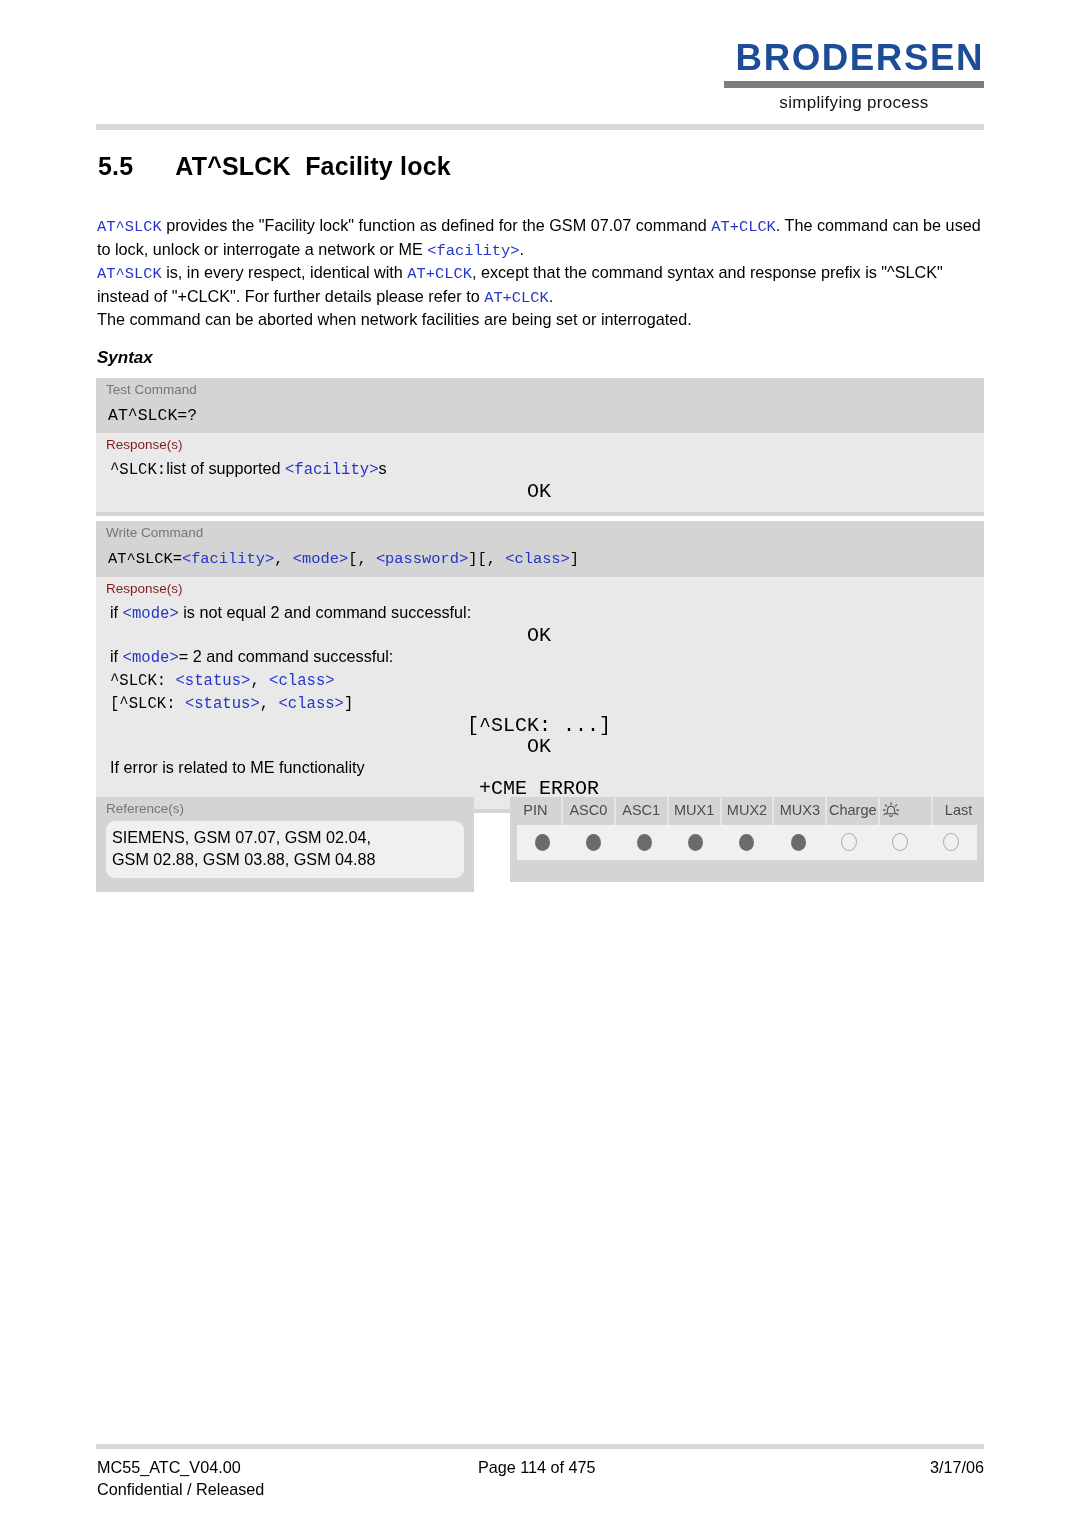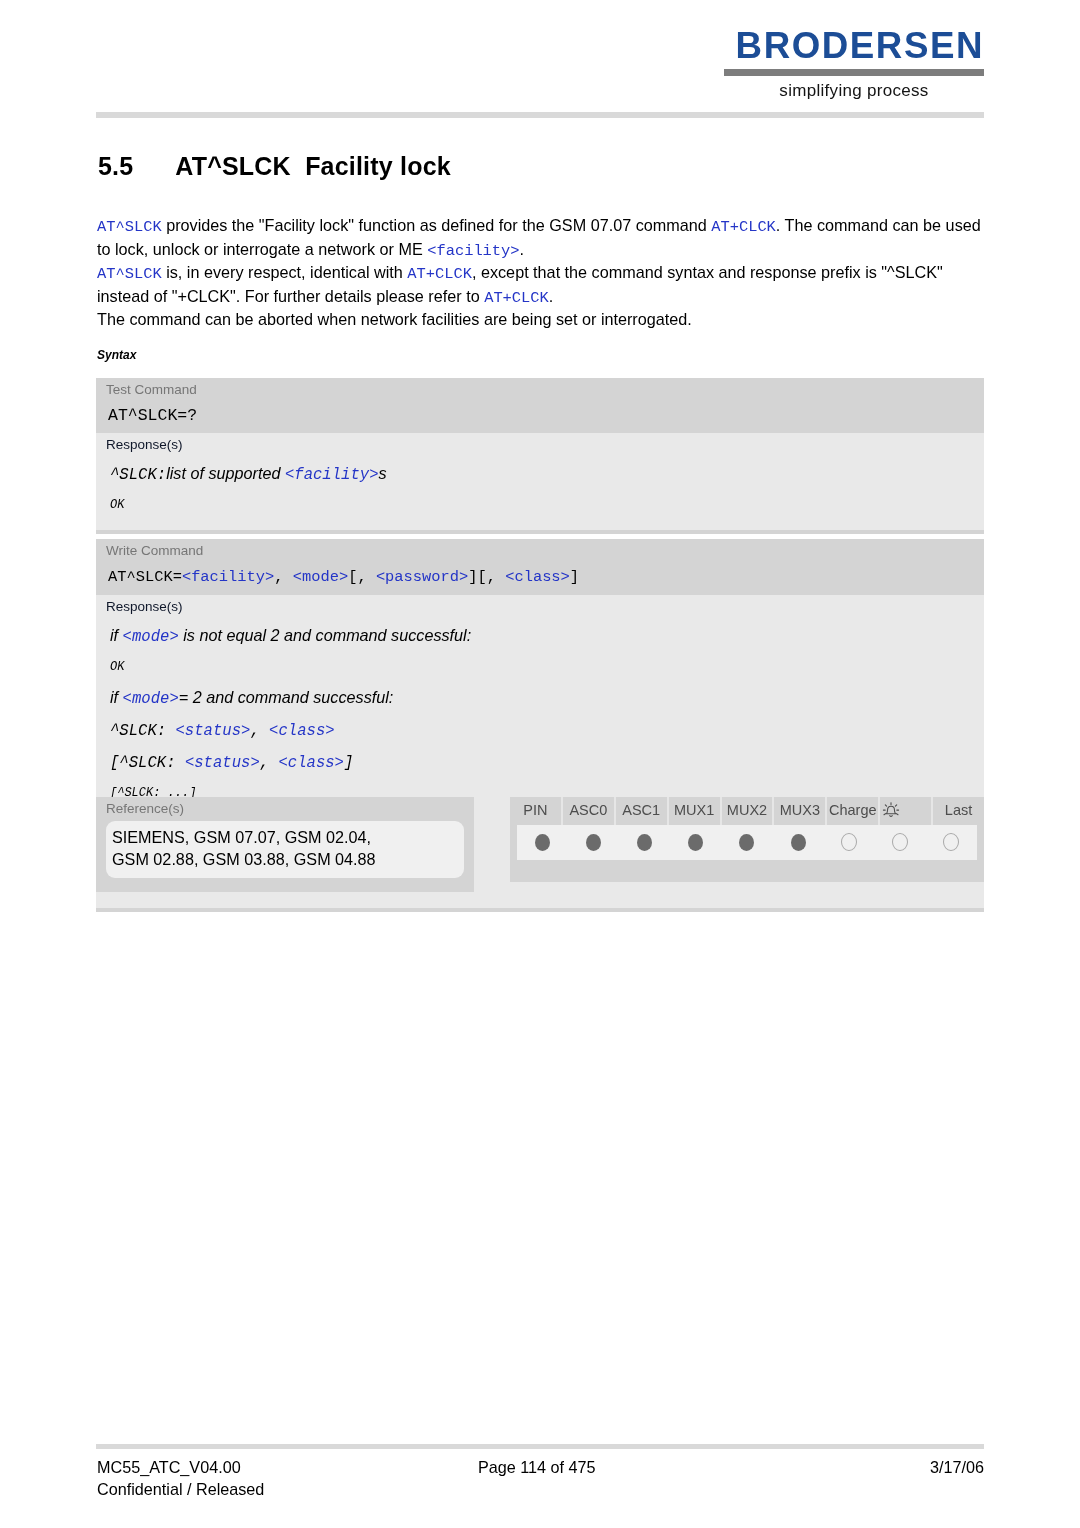--- a/index.html
+++ b/index.html
@@ -26,7 +26,7 @@
   
   .header {
     position: absolute;
-    left: 0; top: 4px;
+    left: 0; top: 16px;
     width: 1080px;
     height: 120px;
   }

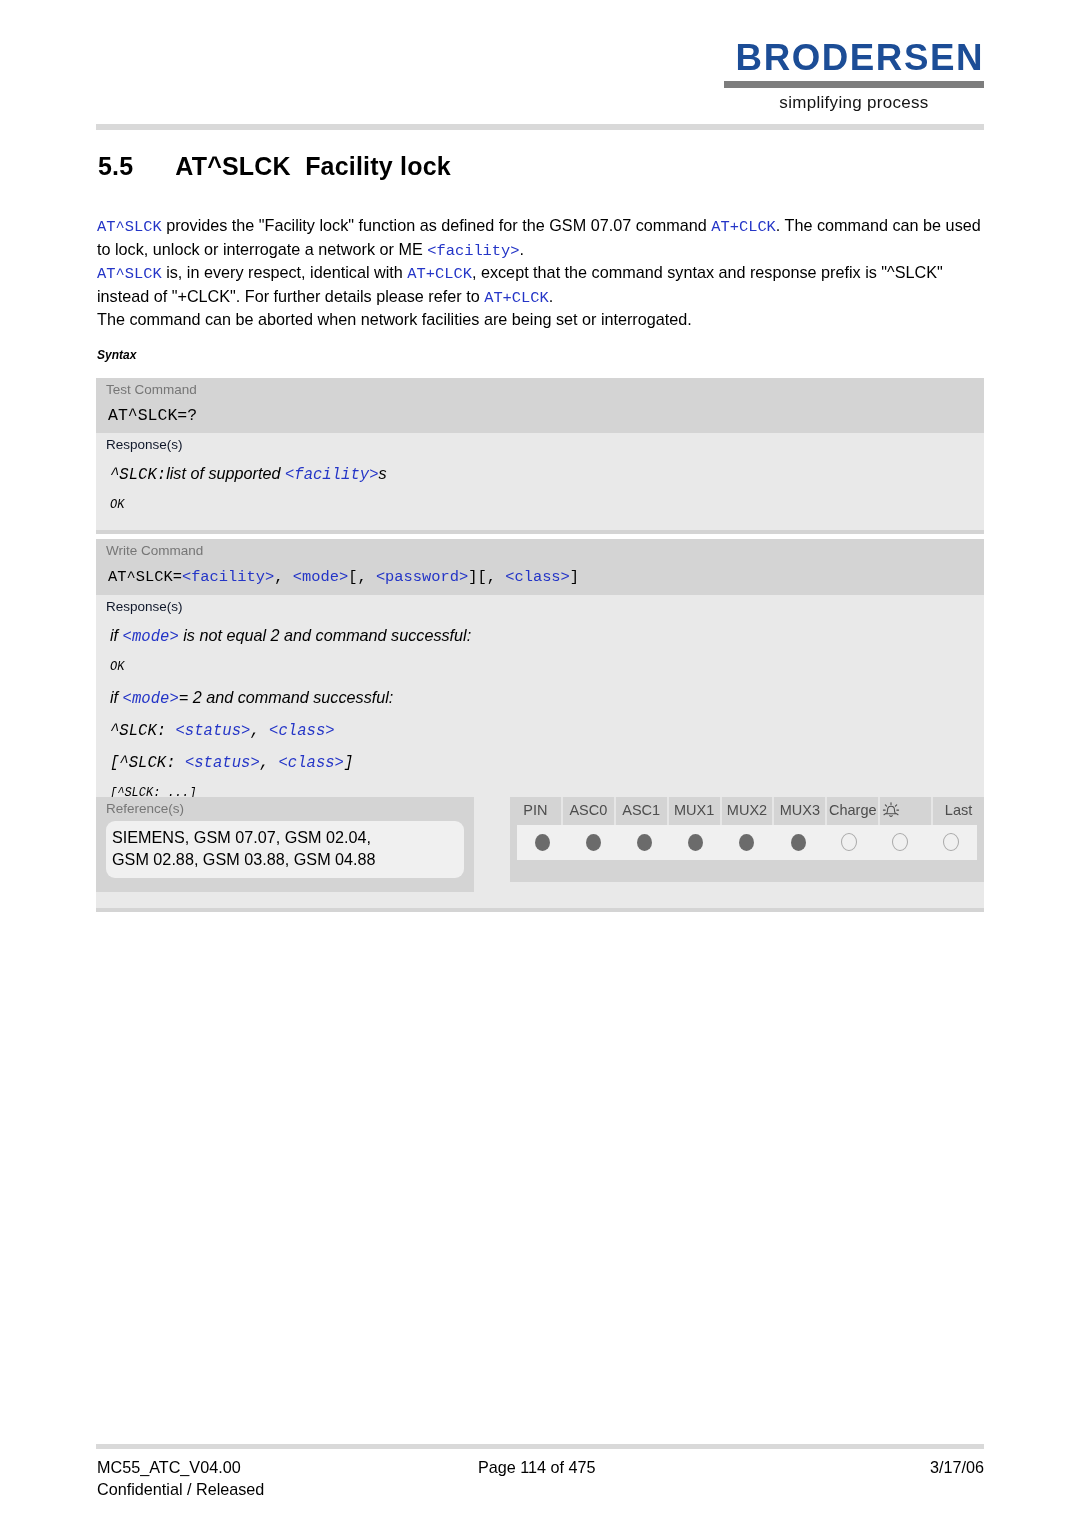--- a/index.html
+++ b/index.html
@@ -107,7 +107,7 @@
     position: absolute;
     left: 97px;
     top: 348px;
-    font-size: 12px;
+    font-size: 17px;
     font-weight: bold;
     font-style: italic;
   }

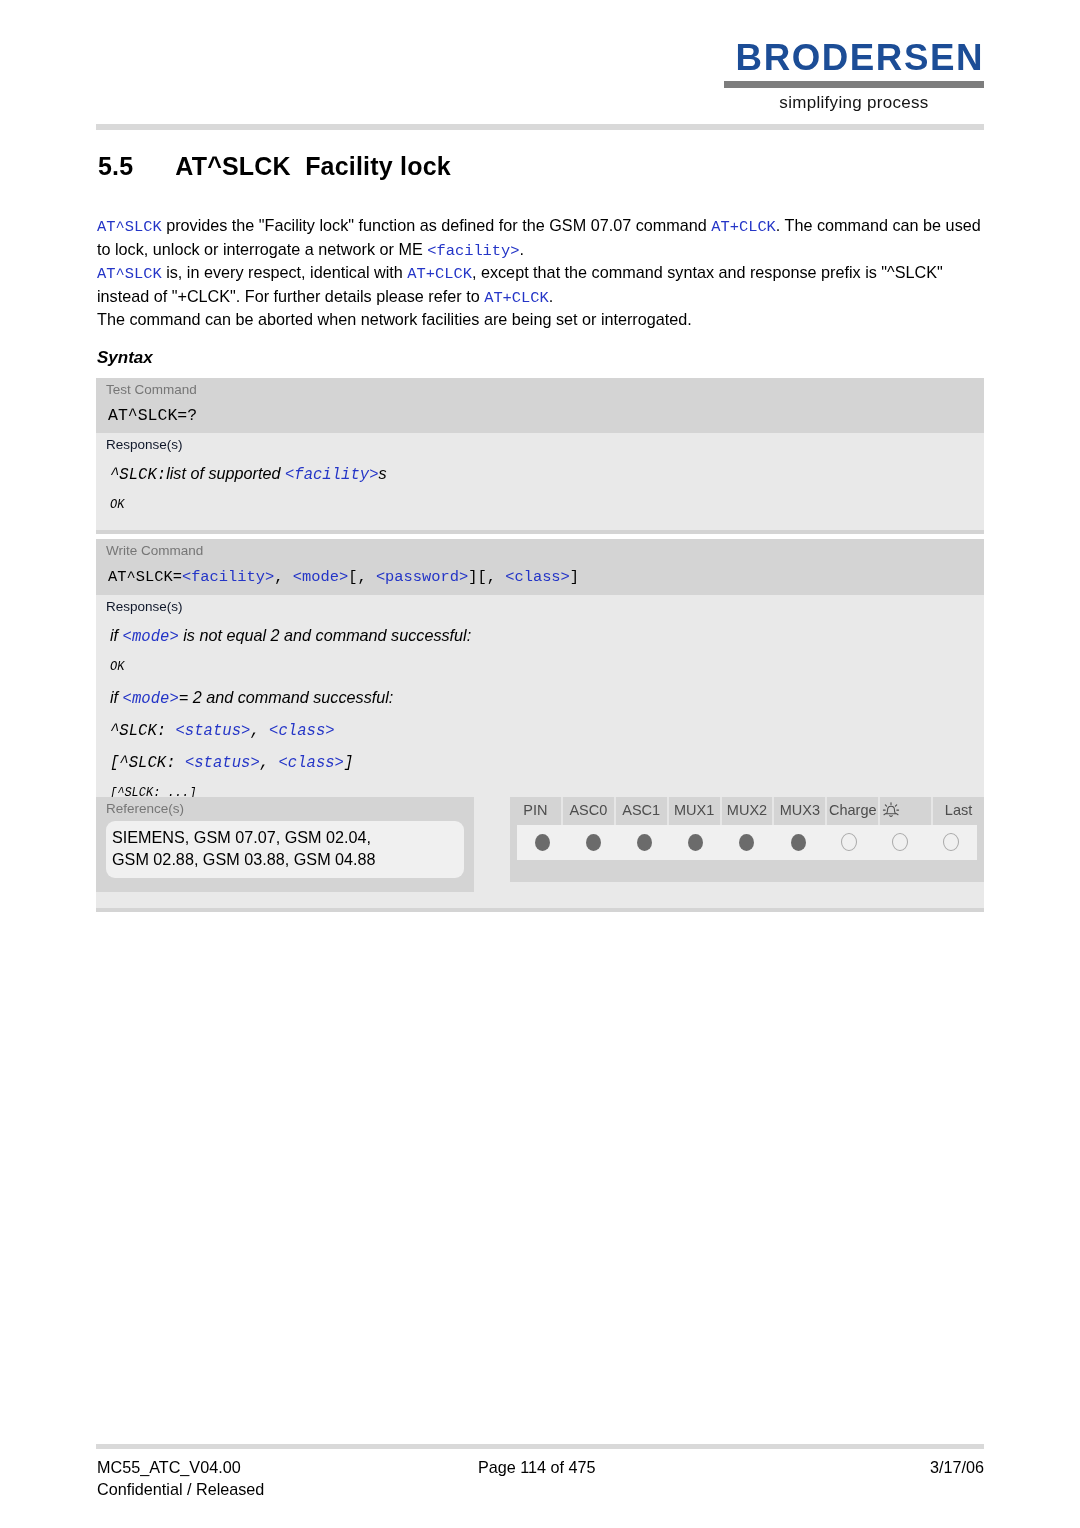--- a/index.html
+++ b/index.html
@@ -141,7 +141,7 @@
     background: #e9e9e9;
     padding: 0 0 10px 0;
   }
-  .resp .blk-label { color: #0f172a; }
+  .resp .blk-label { color: #7f1d1d; }
   .resp-body {
     font-size: 16.2px;
     line-height: 30px;

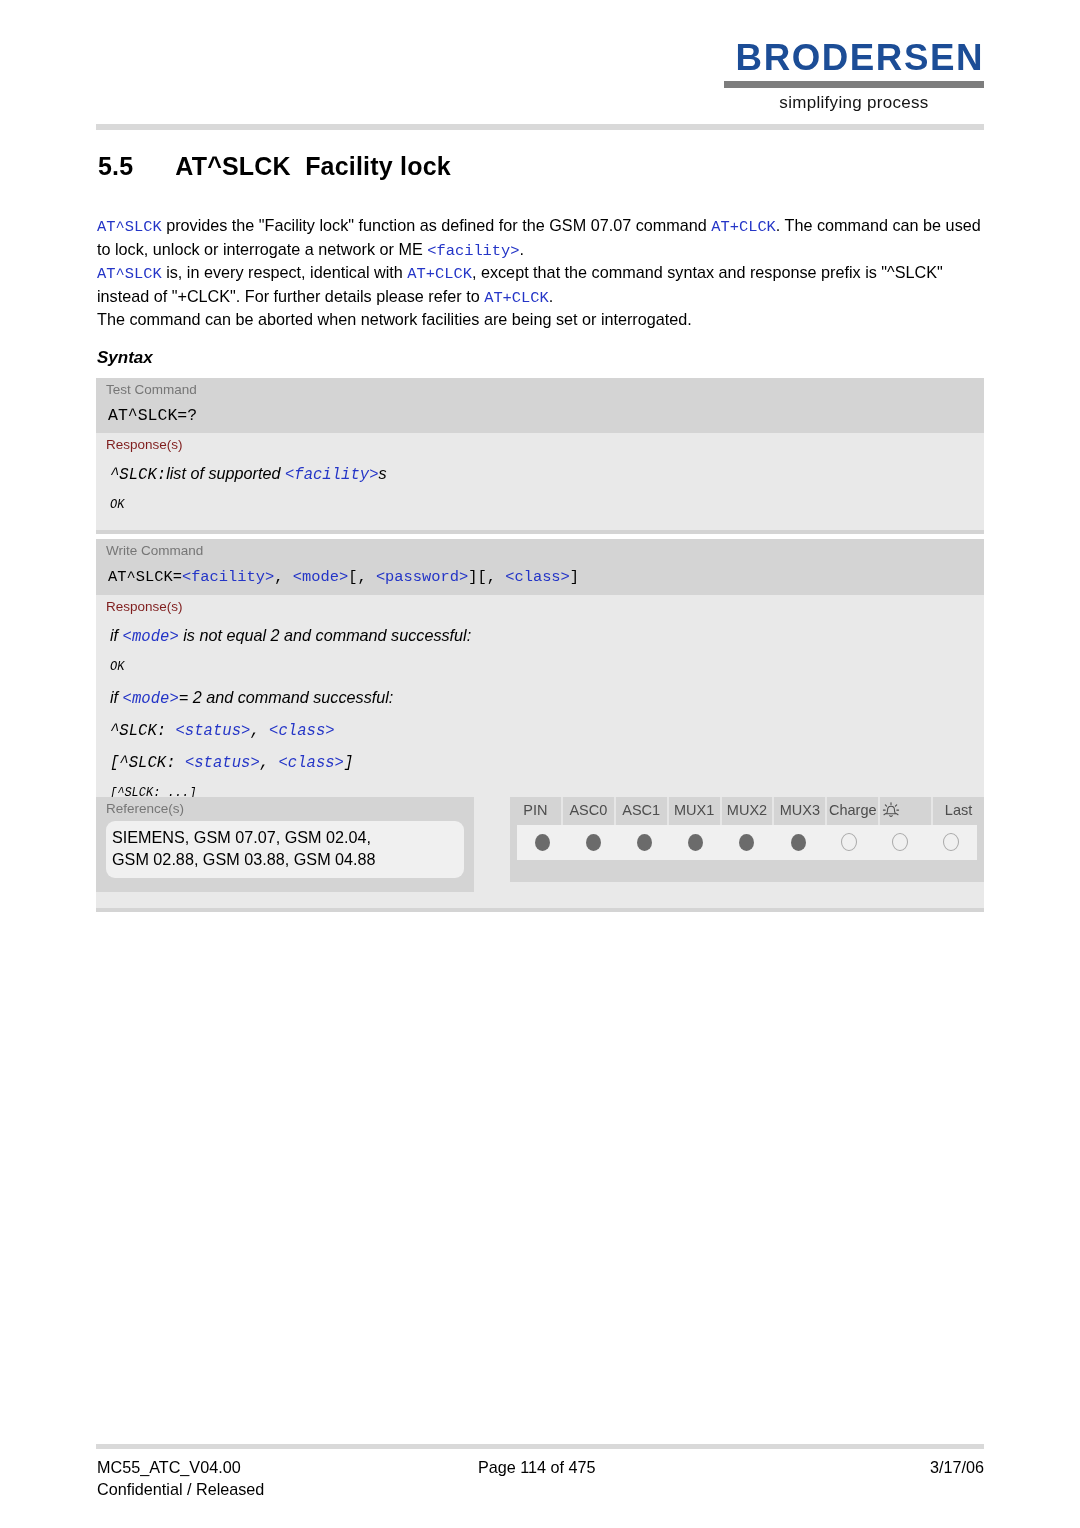--- a/index.html
+++ b/index.html
@@ -144,9 +144,8 @@
   .resp .blk-label { color: #7f1d1d; }
   .resp-body {
     font-size: 16.2px;
-    line-height: 30px;
+    line-height: 21px;
     padding: 2px 16px 0 14px;
-    font-style: italic;
   }
   .resp-body .line { white-space: pre-wrap; }
   .resp-body .mono { font-size: 15.6px; }

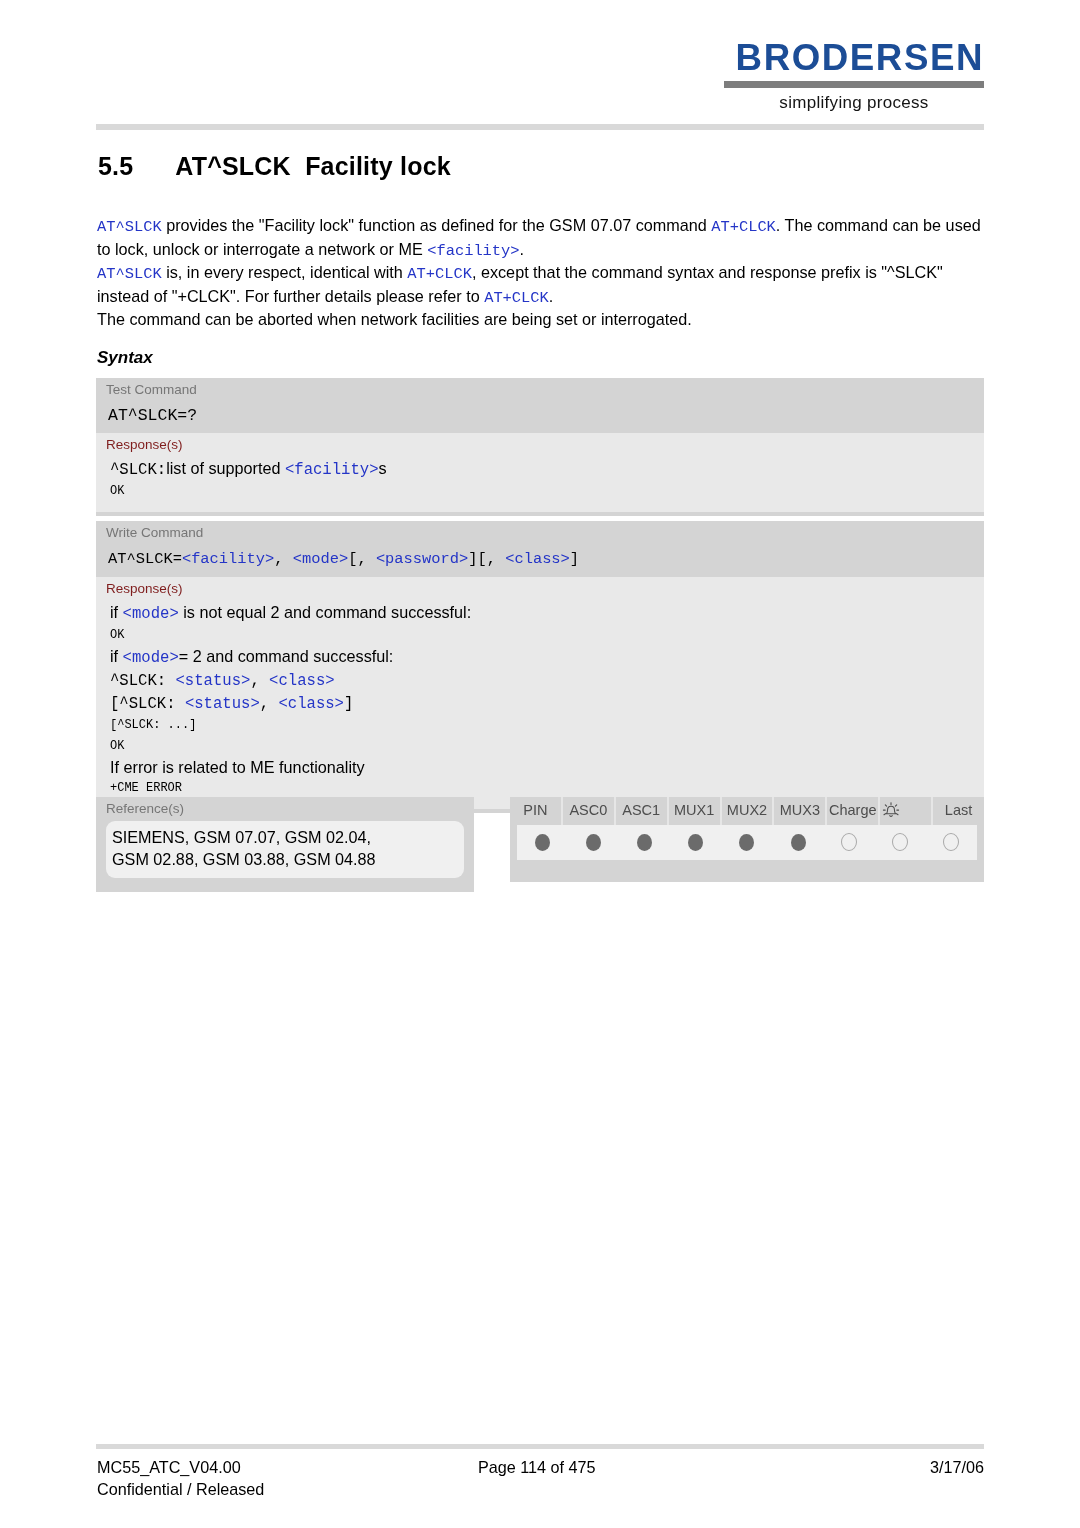--- a/index.html
+++ b/index.html
@@ -149,7 +149,7 @@
   }
   .resp-body .line { white-space: pre-wrap; }
   .resp-body .mono { font-size: 15.6px; }
-  .m16 { font-family: "Liberation Mono", monospace; font-size: 12px; }
+  .m16 { font-family: "Liberation Mono", monospace; font-size: 20px; text-align: center; }
 
   
   .bottom {

